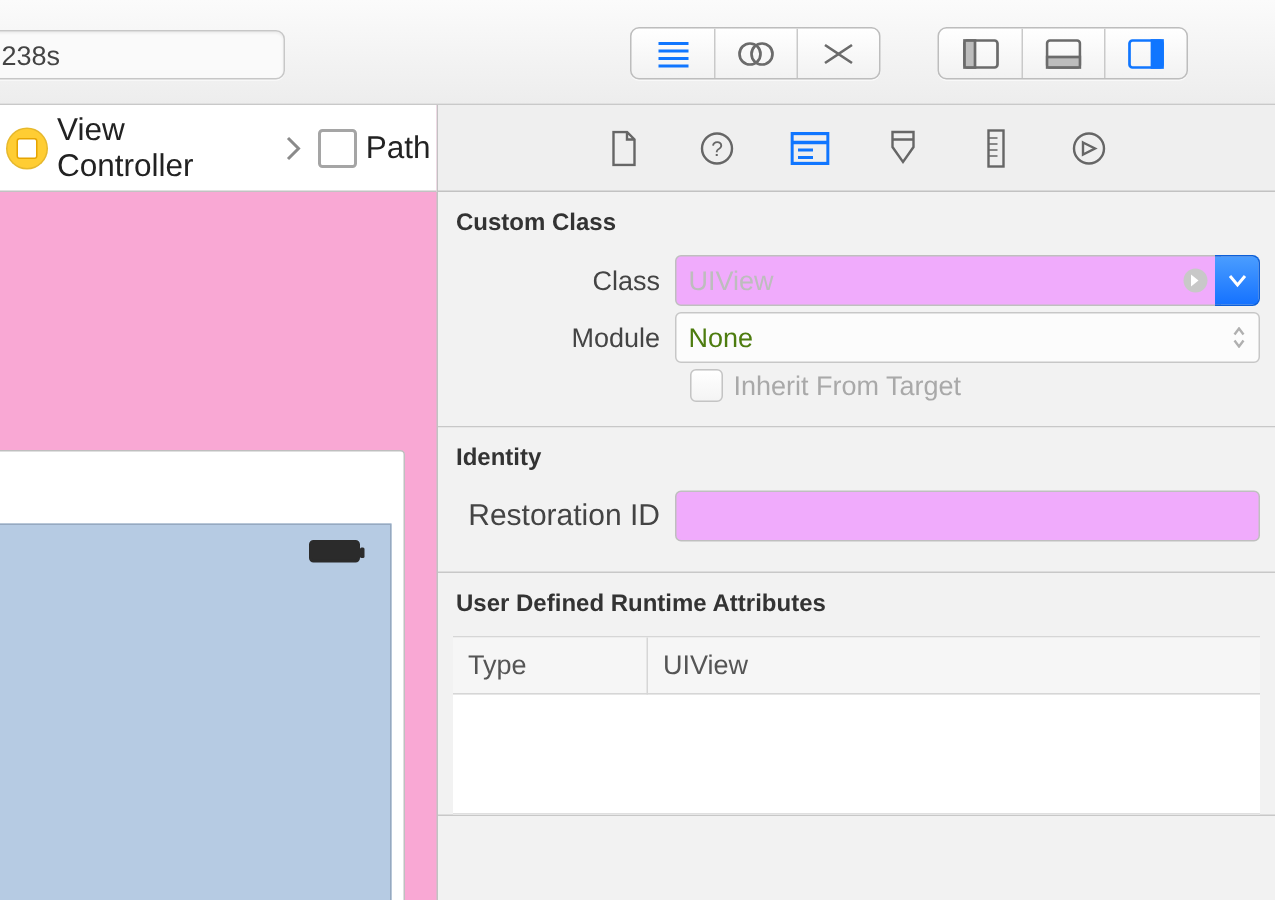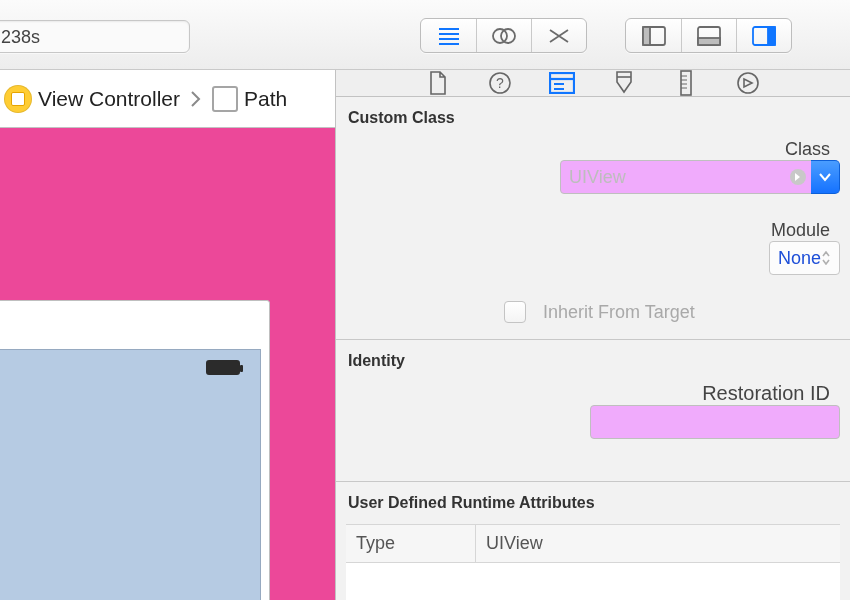--- a/index.html
+++ b/index.html
@@ -60,8 +60,8 @@
 
 .main-row { display: flex; height: calc(600px - 70px); }
 .canvas-col {
-  width: 336px;
-  background: #ec4899;
+  width: 292px;
+  background: #f9a8d4;
   position: relative;
   border-right: 1px solid #c2c2c2;
 }

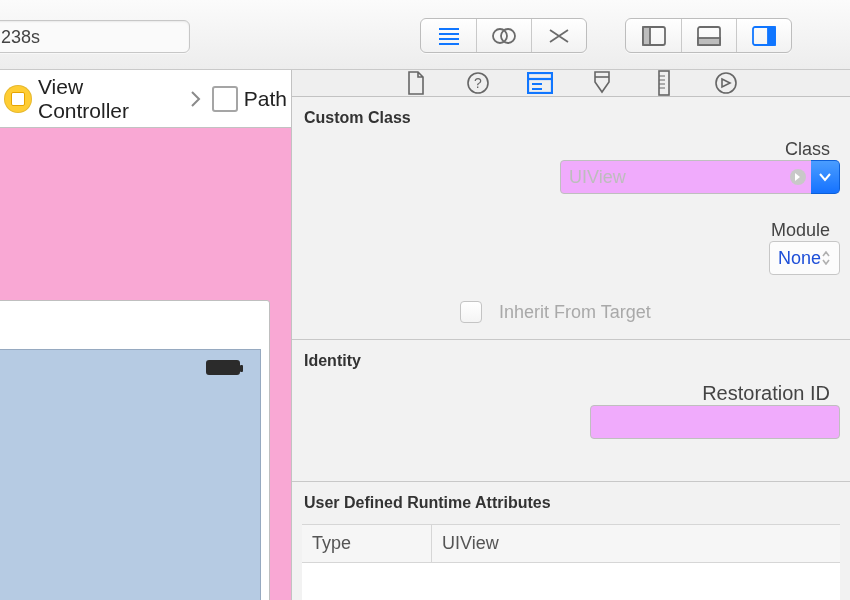--- a/index.html
+++ b/index.html
@@ -151,7 +151,7 @@
 
 .section { border-bottom:1px solid #c8c8c8; padding: 10px 10px 16px 10px; background:#f2f2f2; }
 .section-title { font-weight:700; font-size:16px; color:#333; margin:2px 0 12px 2px; }
-.form-row { display:flex; align-items:flex-end; margin-bottom:26px;flex-direction:column; }
+.form-row { display:flex; align-items:center; margin-bottom:4px; }
 .form-label { width:148px; text-align:right; padding-right:10px; color:#444; font-size:18px; }
 .form-field { flex:1; position:relative; }
 input.text {

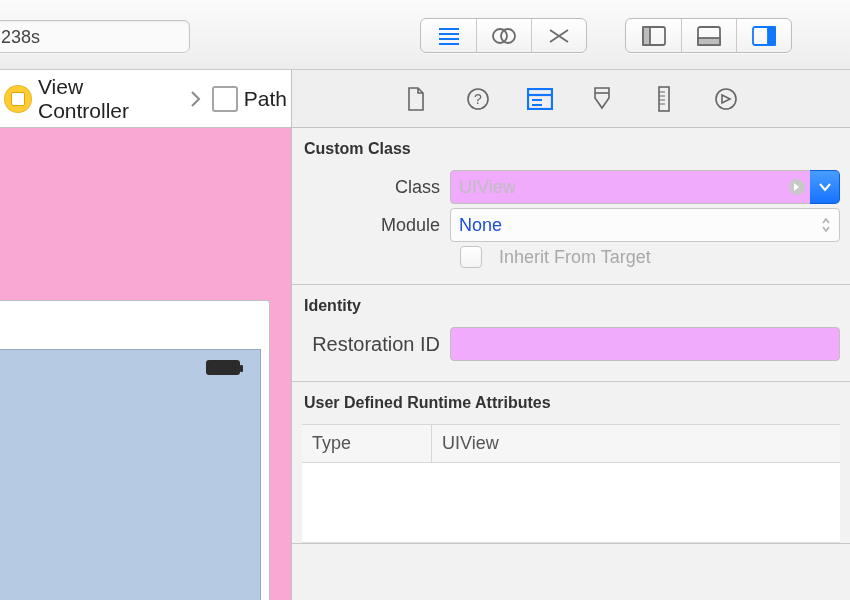--- a/index.html
+++ b/index.html
@@ -169,7 +169,7 @@
 }
 .select-plain {
   width:100%; height:34px; border:1px solid #c7c7c7; border-radius:4px;
-  padding:4px 8px; font-size:18px; color:#1d4ed8; background:#fcfcfc;
+  padding:4px 8px; font-size:18px; color:#4d7c0f; background:#fcfcfc;
   display:flex;align-items:center;justify-content:space-between;
 }
 .checkbox-row{ display:flex; align-items:center; gap:17px; margin-left:158px; color:#a9a9a9; font-size:18px;}

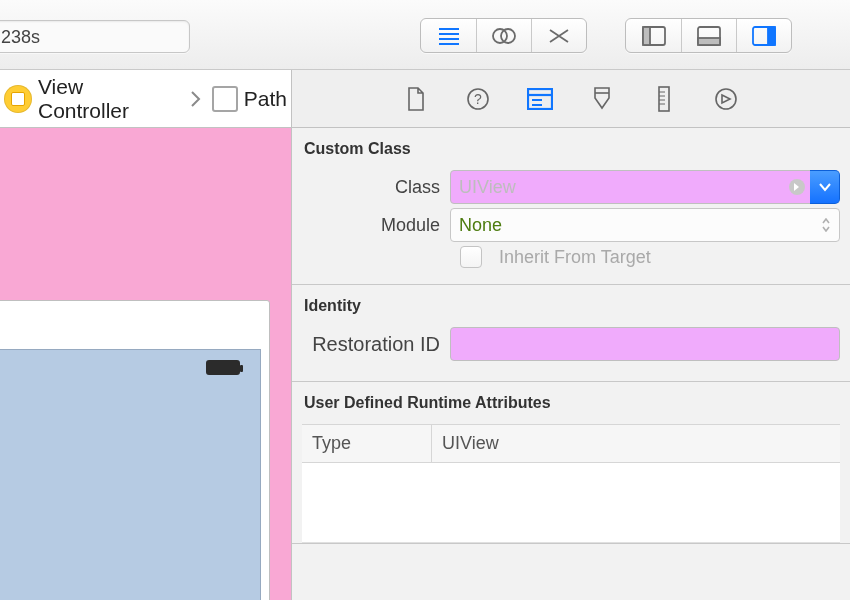--- a/index.html
+++ b/index.html
@@ -172,7 +172,7 @@
   padding:4px 8px; font-size:18px; color:#4d7c0f; background:#fcfcfc;
   display:flex;align-items:center;justify-content:space-between;
 }
-.checkbox-row{ display:flex; align-items:center; gap:17px; margin-left:158px; color:#a9a9a9; font-size:18px;}
+.checkbox-row{ display:flex; align-items:center; gap:7px; margin-left:158px; color:#a9a9a9; font-size:18px;}
 .checkbox-box{ width:22px;height:22px;border:1px solid #c4c4c4;border-radius:4px;background:linear-gradient(#ffffff,#f4f4f4);}
 
 .table-head { display:flex; border-top:1px solid #d6d6d6; }

